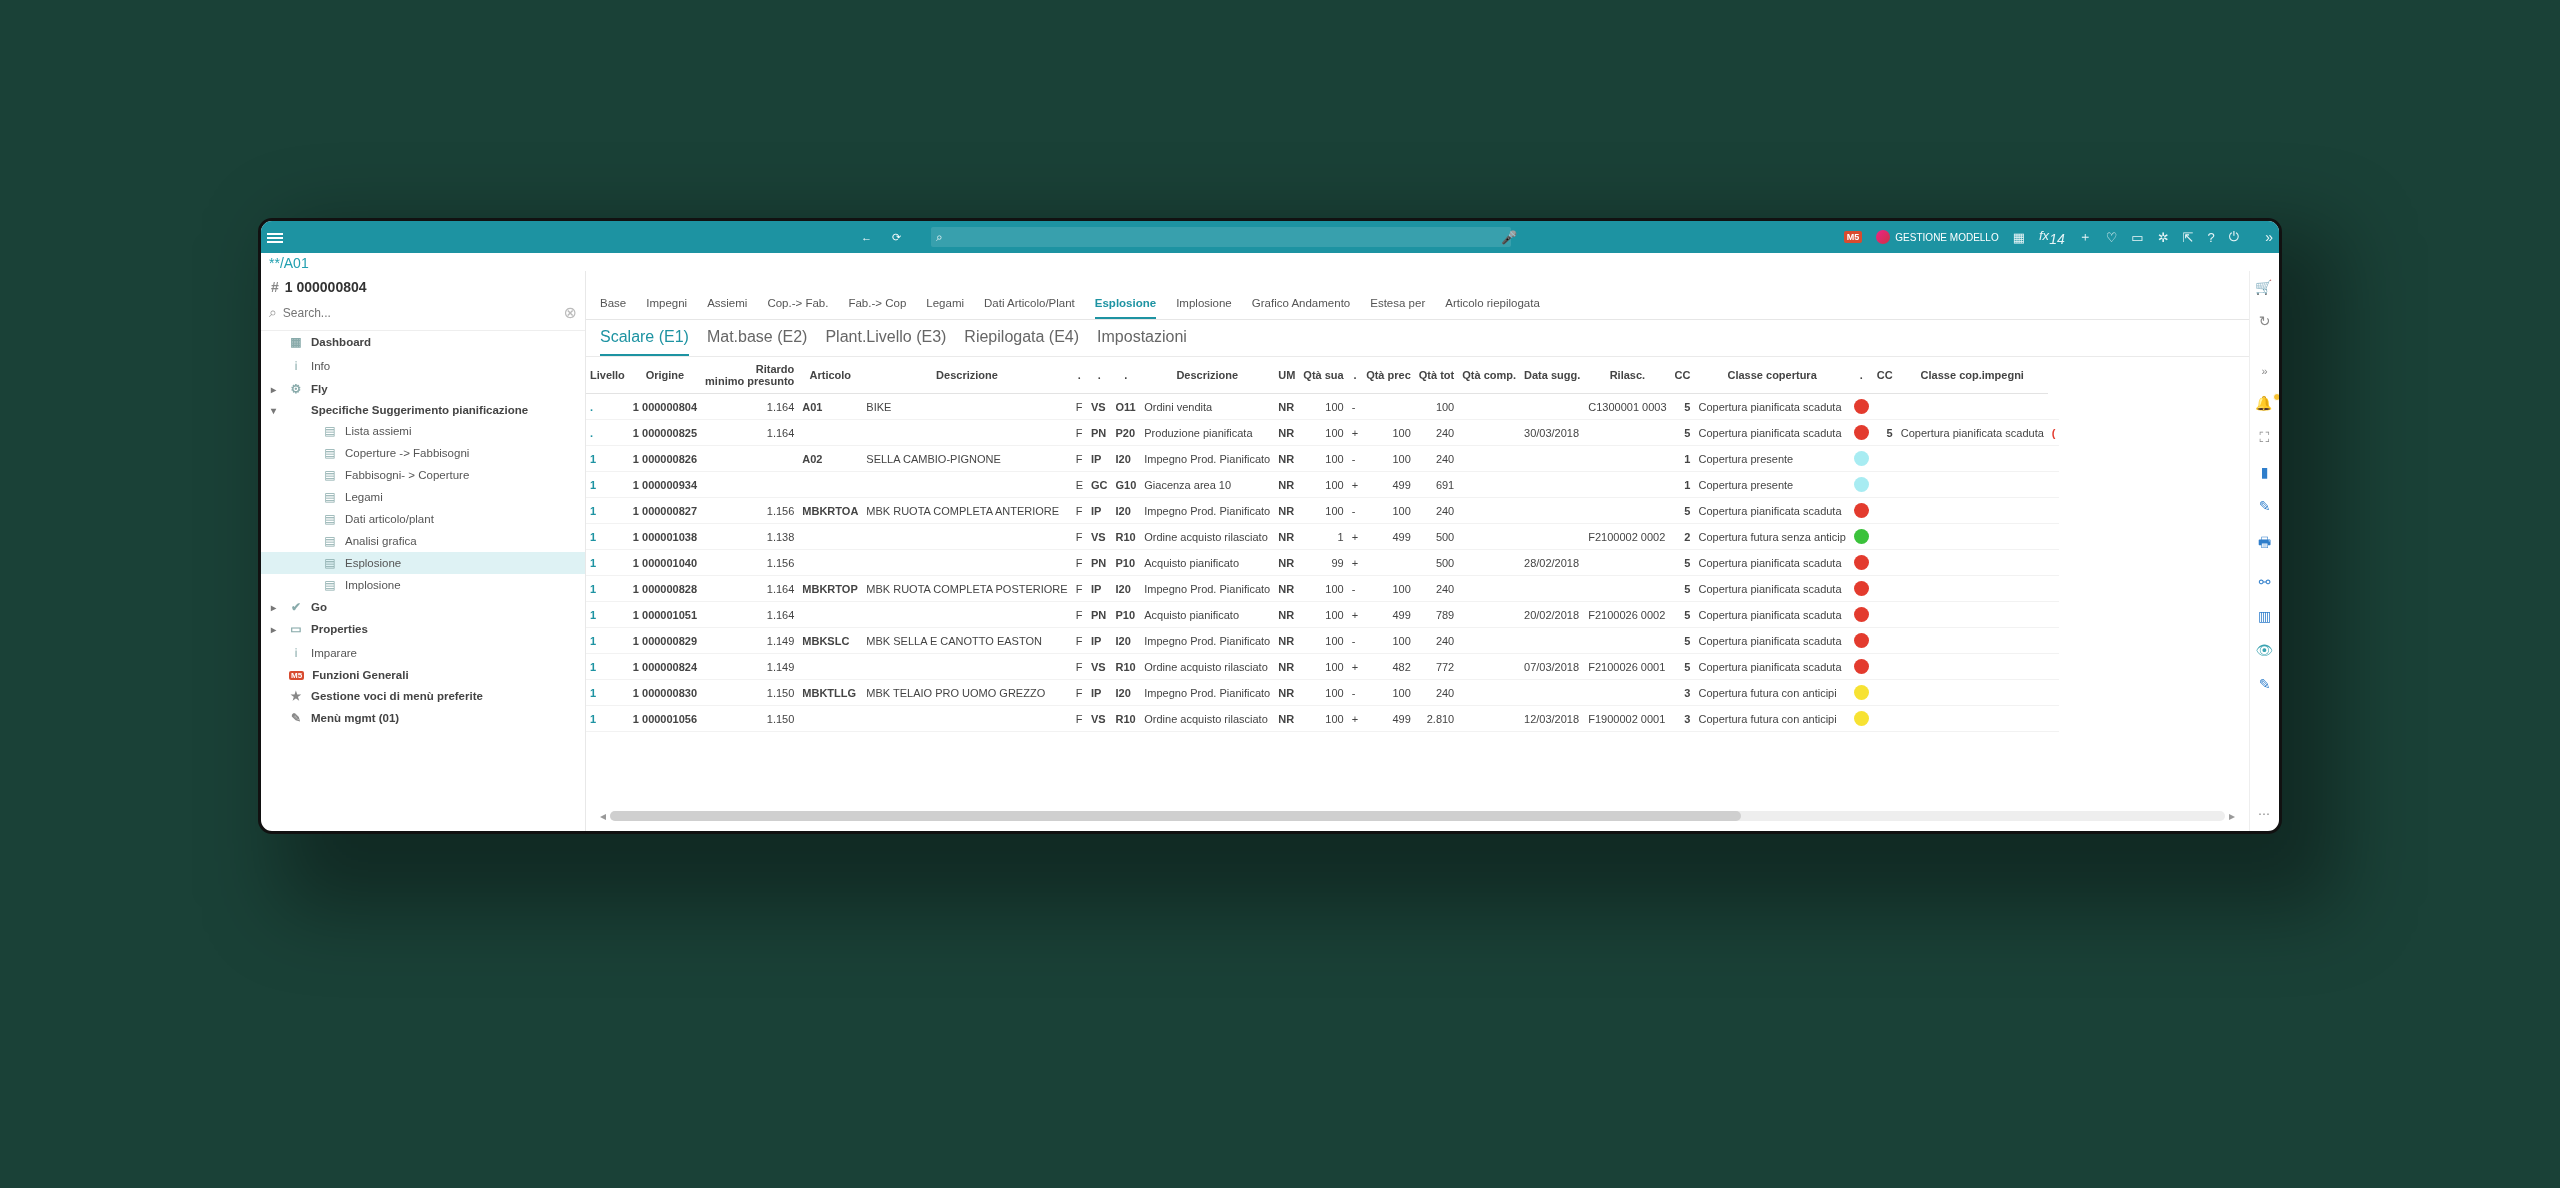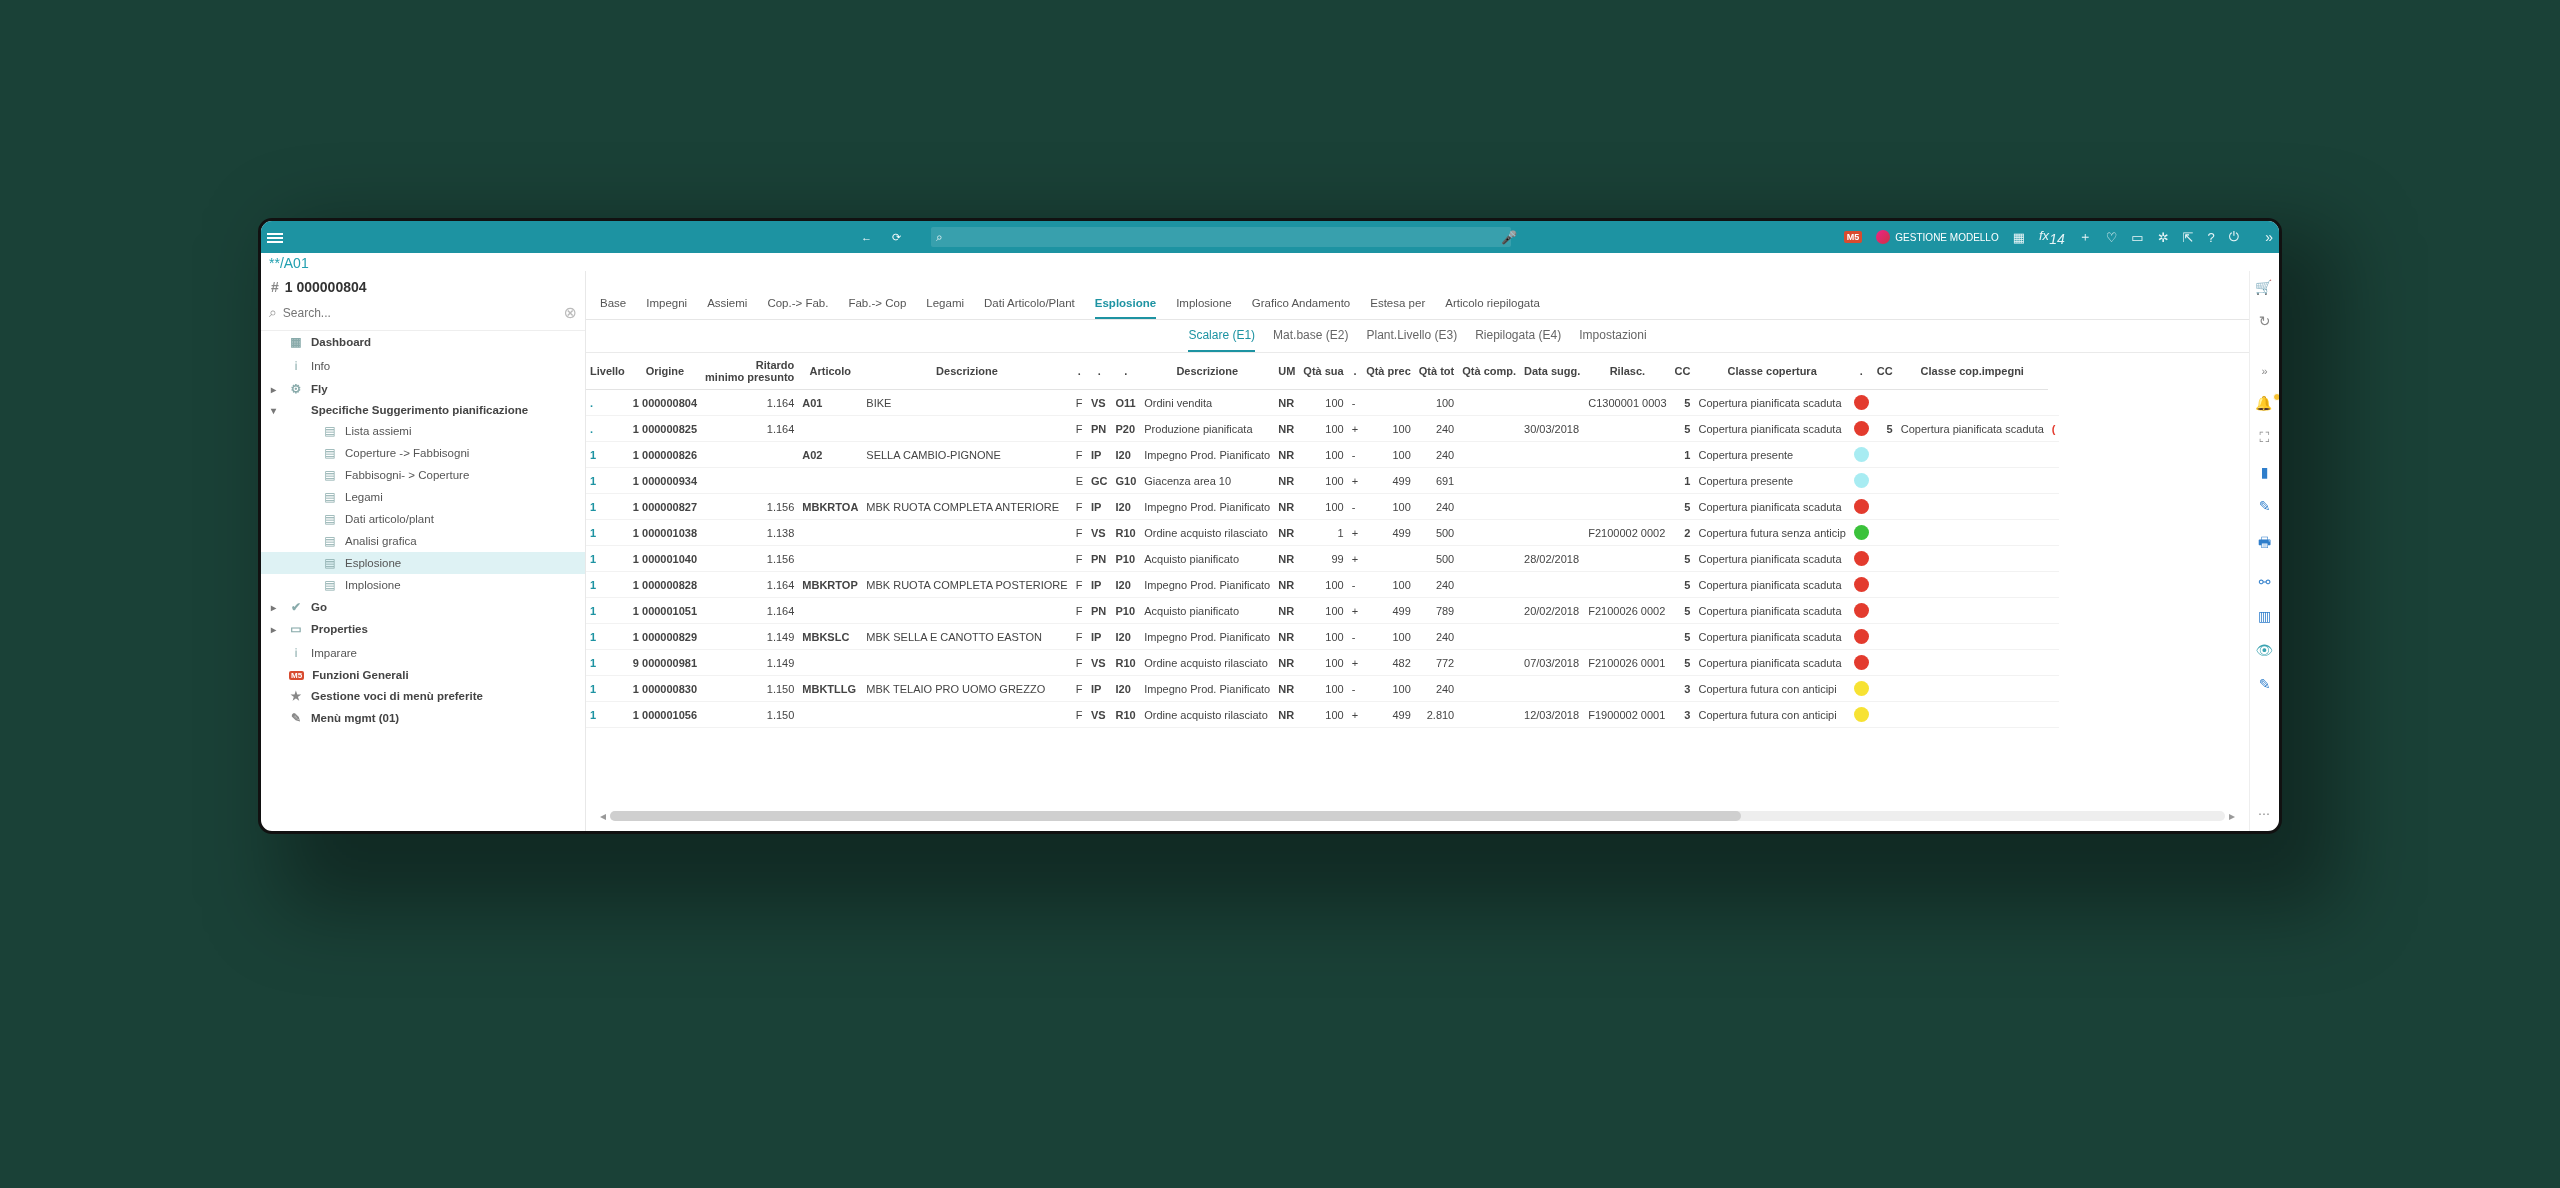--- a/index.html
+++ b/index.html
@@ -50,7 +50,7 @@
   .tabs-row { display:flex; gap:20px; padding:10px 14px 0 14px; font-size:11.5px; color:#555; border-bottom:1px solid #e6e6e6; }
   .tabs-row .tab { padding-bottom:8px; cursor:pointer;margin-top:16px; }
   .tabs-row .tab.active { color:#1d93a2; border-bottom:2px solid #1d93a2; font-weight:600;}
-  .subtabs-row { display:flex; gap:18px; padding:8px 14px 0 14px; font-size:12px; color:#666; border-bottom:1px solid #eaeaea;justify-content:center;}
+  .subtabs-row { display:flex; gap:18px; padding:8px 14px 0 14px; font-size:16px; color:#666; border-bottom:1px solid #eaeaea;}
   .subtabs-row .stab { padding-bottom:8px; cursor:pointer; }
   .subtabs-row .stab.active { color:#1d93a2; border-bottom:2px solid #1d93a2; }
 

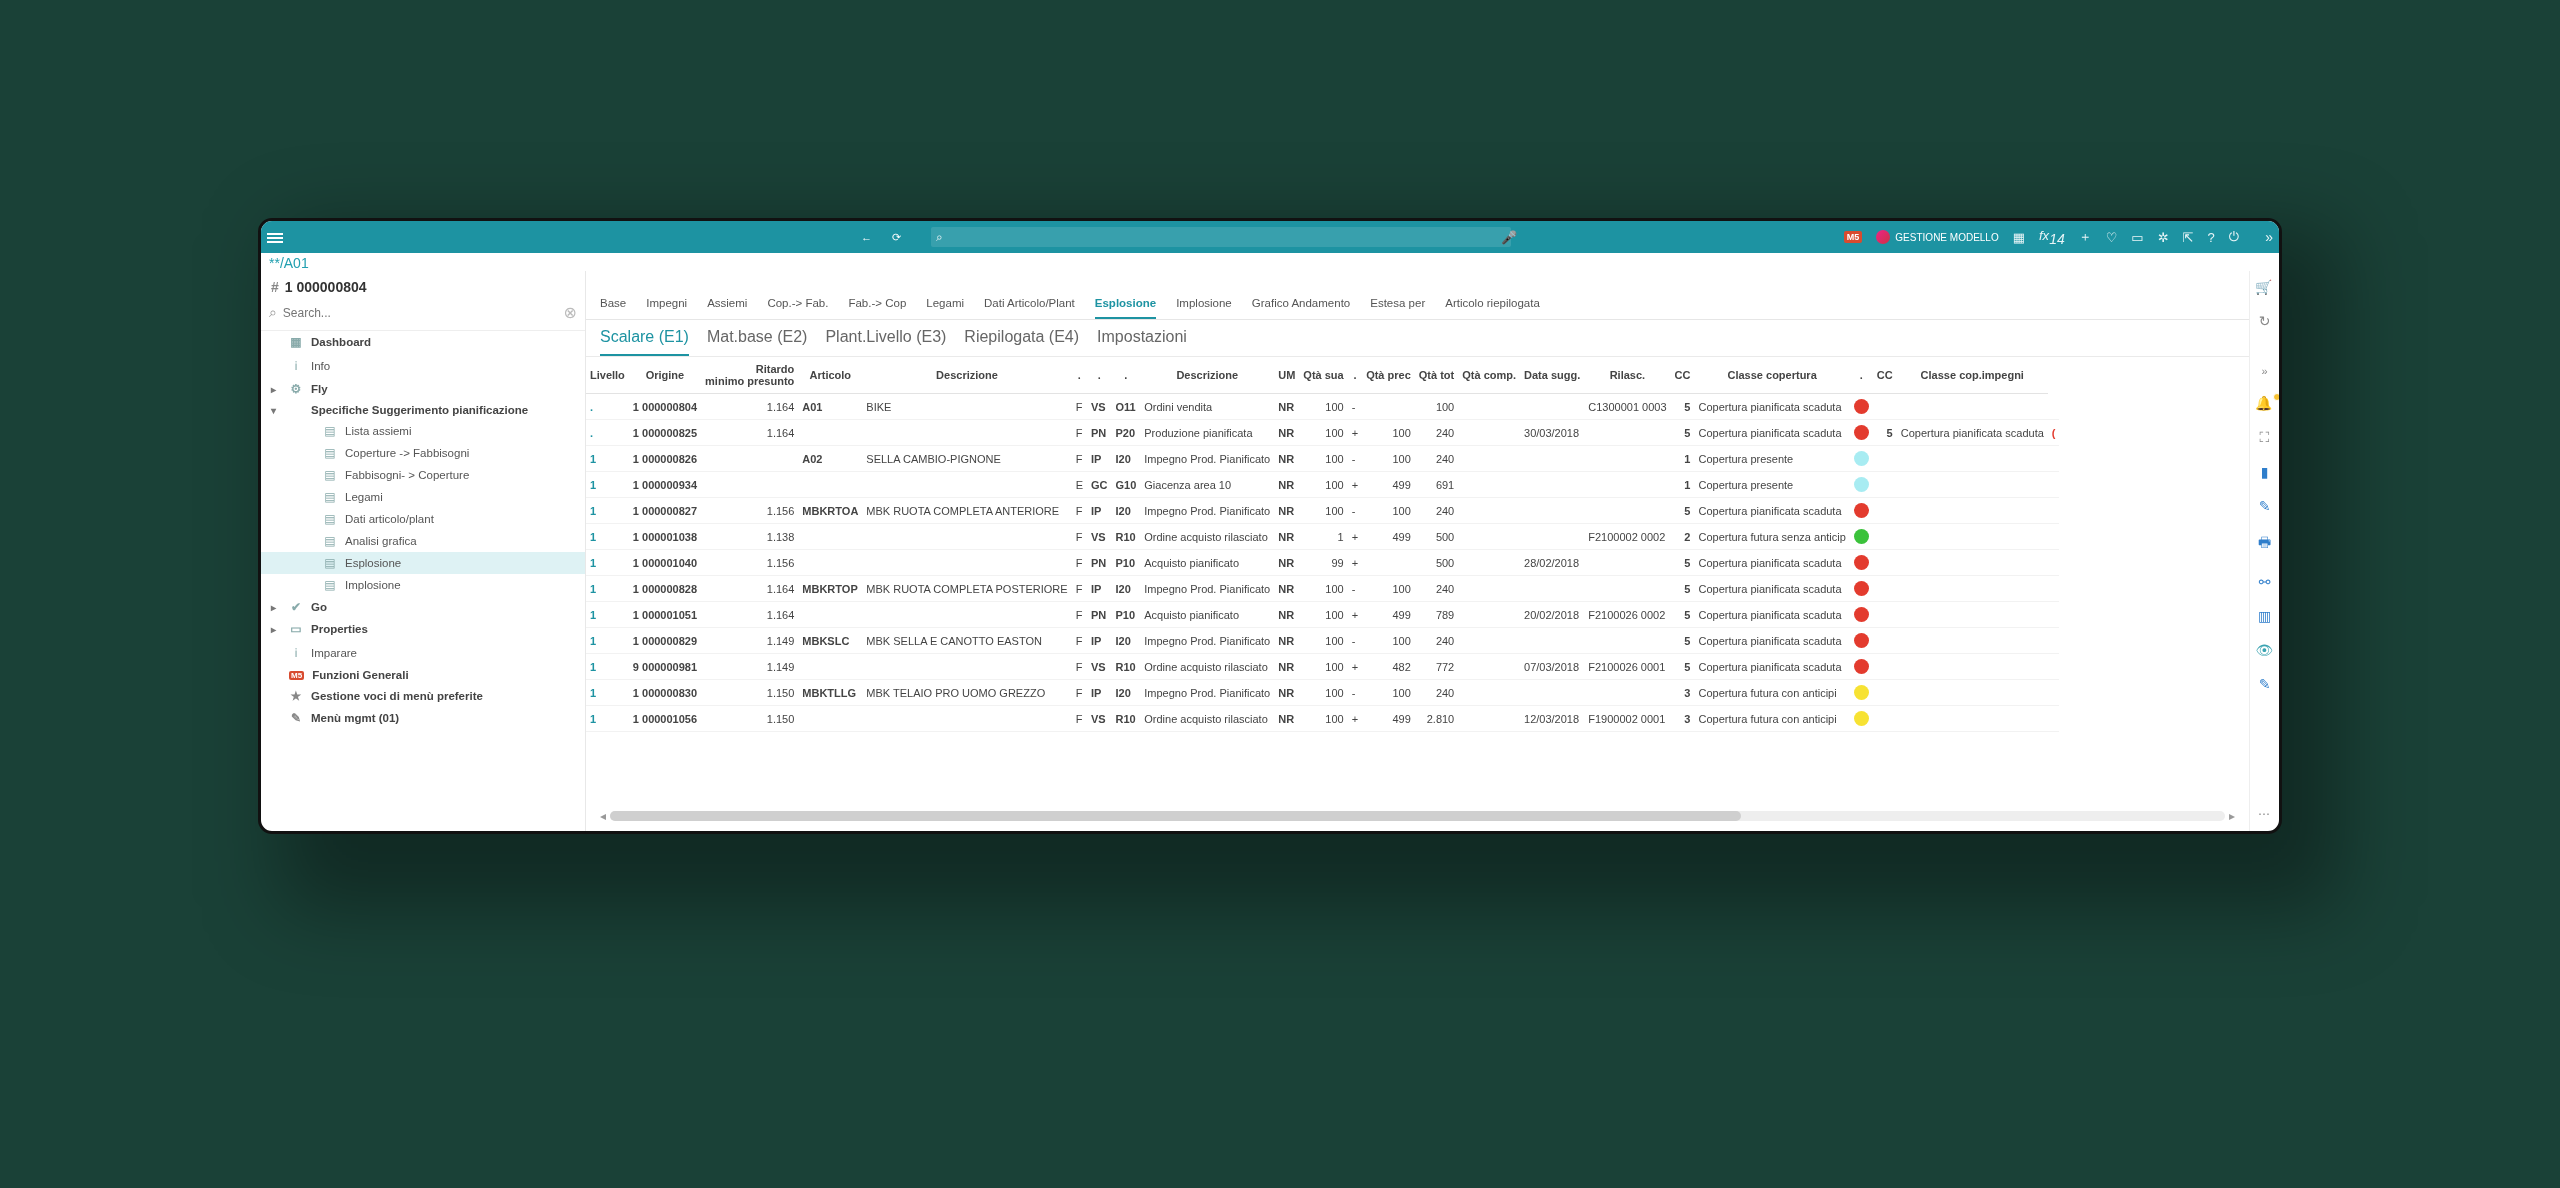--- a/index.html
+++ b/index.html
@@ -538,7 +538,7 @@
               </tr>
               <tr>
                 <td class="lvl">1</td>
-                <td class="bold">9 000000981</td>
+                <td class="bold">1 000000824</td>
                 <td class="right">1.149</td>
                 <td class="bold"></td>
                 <td class=""></td>

